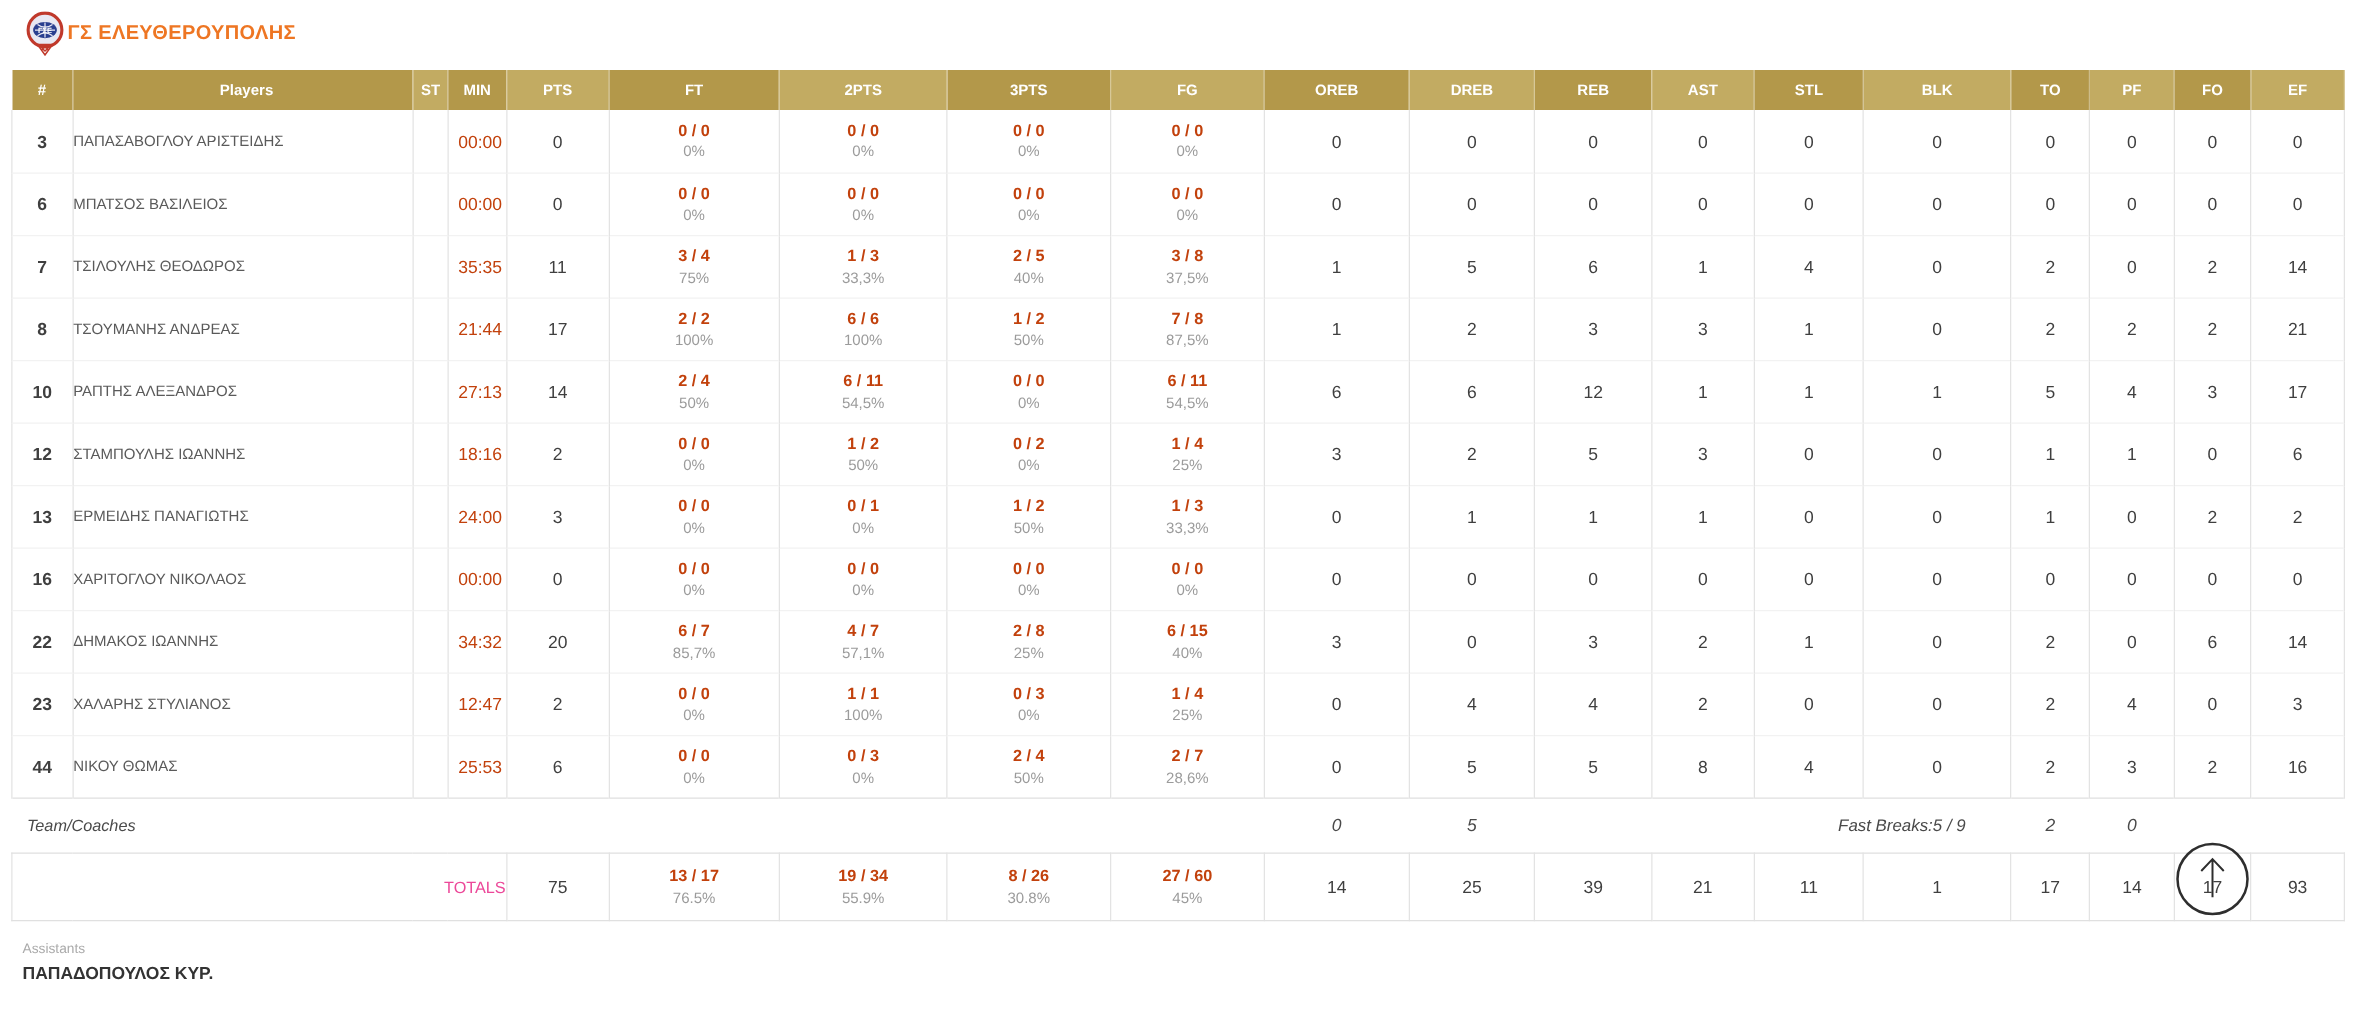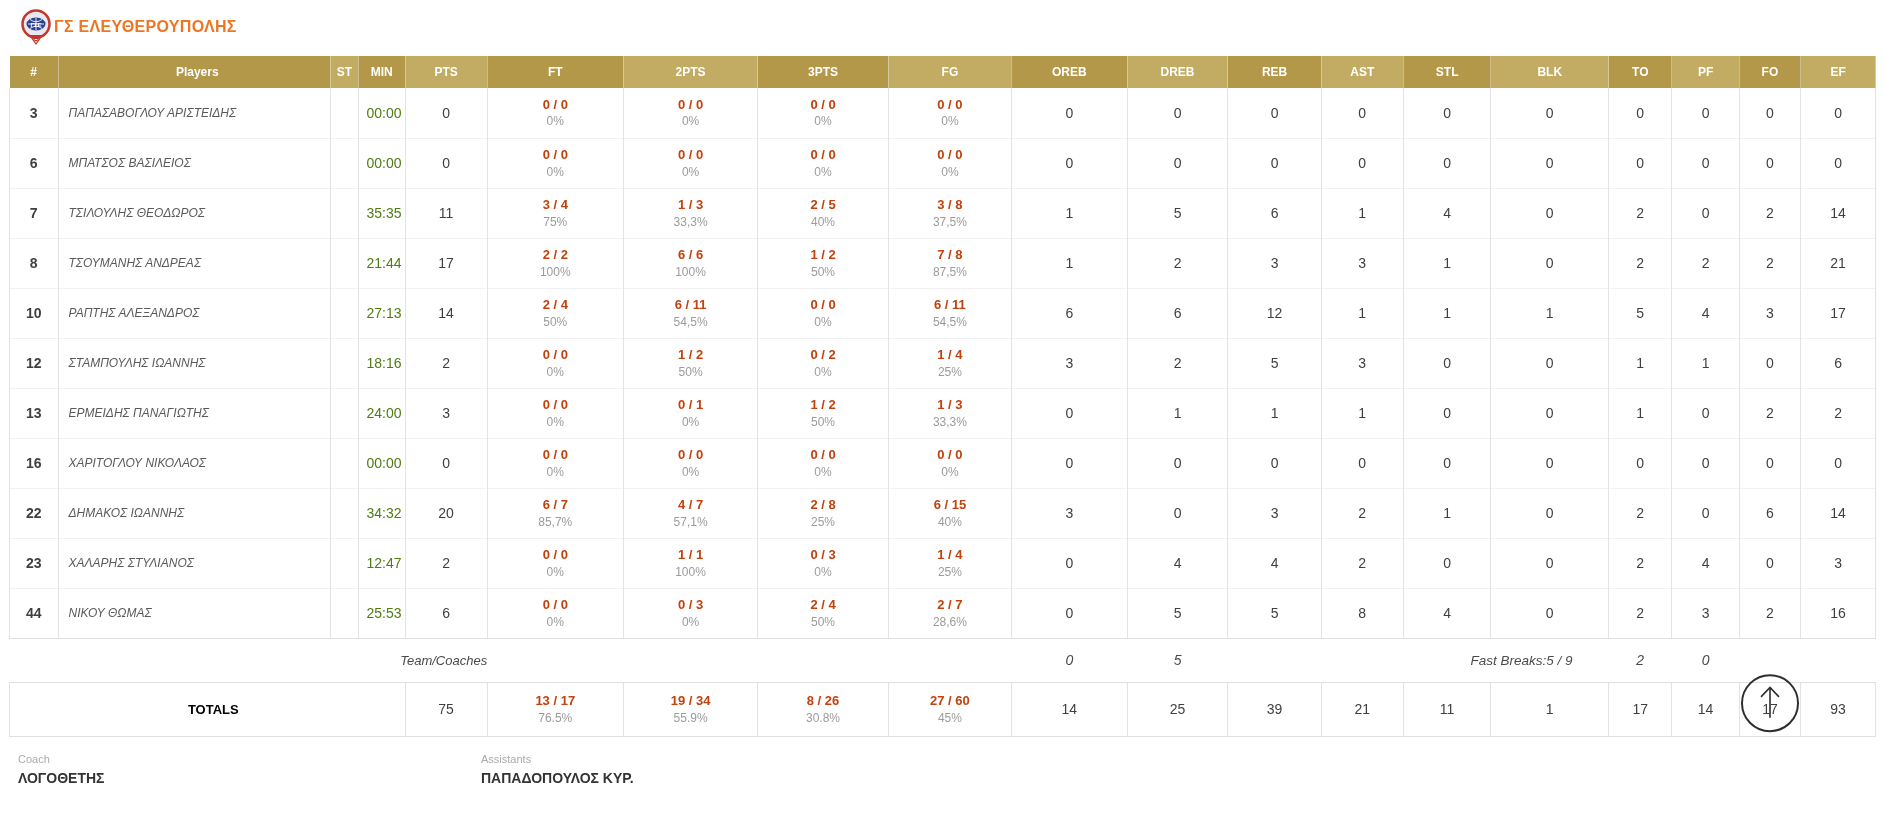--- a/index.html
+++ b/index.html
@@ -26,7 +26,7 @@
   tbody td:first-child { border-left:1px solid #e3e3e3; }
 
   .jersey { font-size:14px; font-weight:700; color:#3f3f3f; }
-  .pname  { text-align:left; padding-left:10px; font-size:12px; color:#5a5a5a;font-style:italic; }
+  .pname  { text-align:left; font-size:12px; color:#5a5a5a; }
   .min    { text-align:right; padding-right:3px; font-size:14px; color:#4d7c0f; }
   .num    { font-size:14px; color:#3f3f3f; }
   .shot .made { font-size:13px; font-weight:700; color:#c2410c; line-height:1.45; }

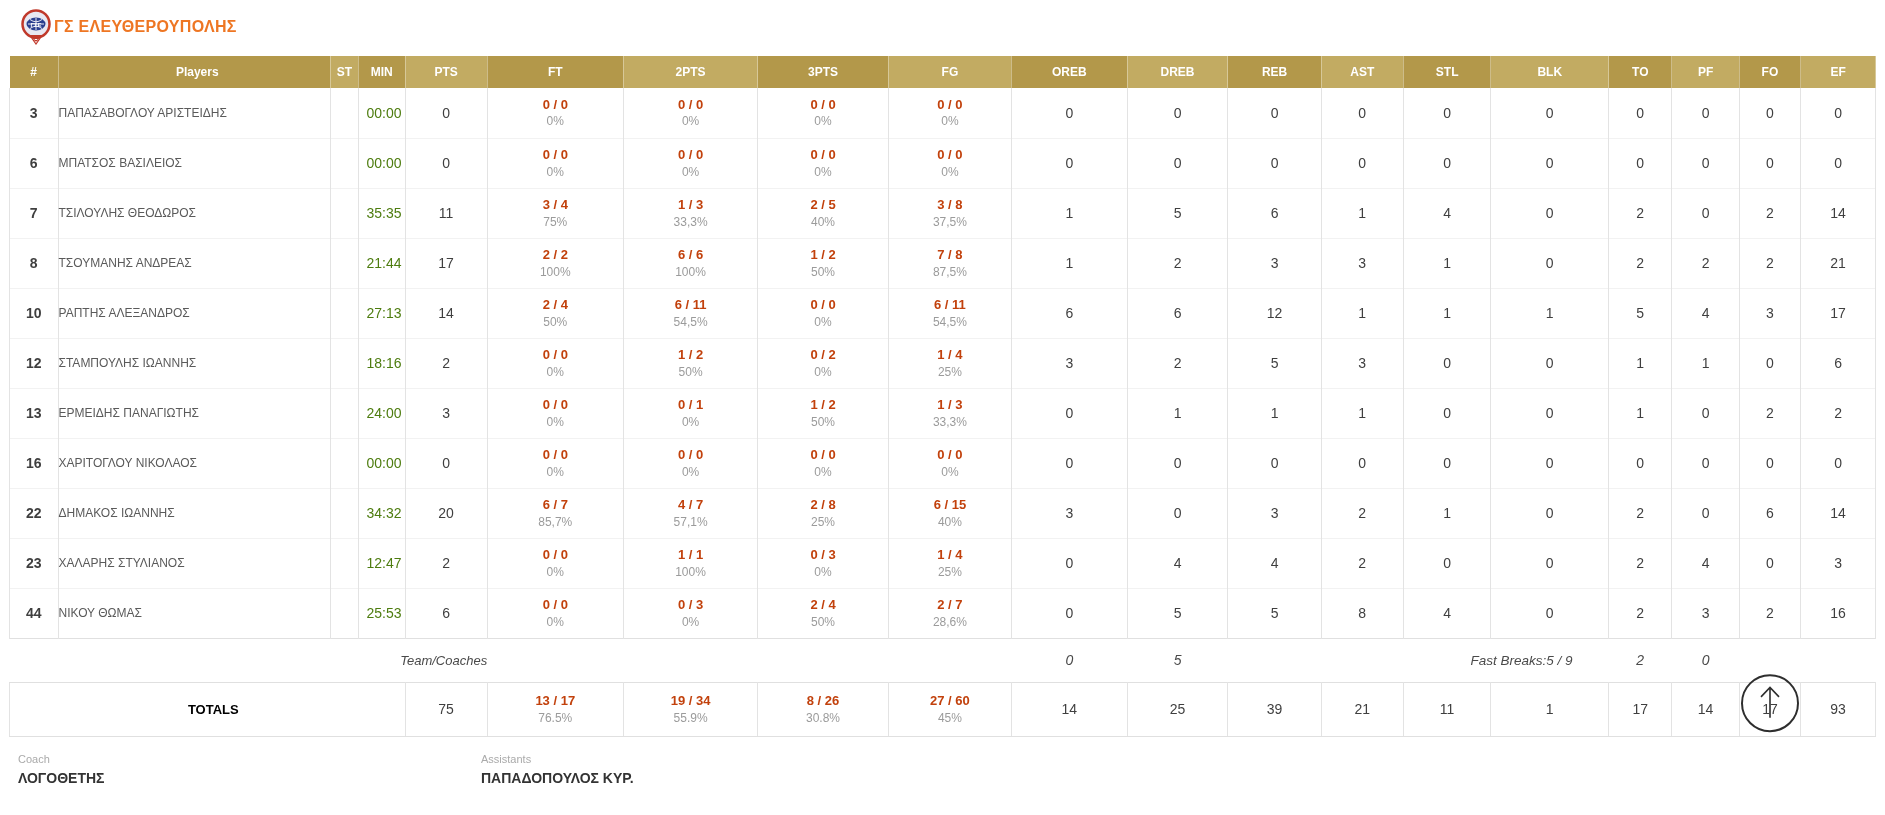--- a/index.html
+++ b/index.html
@@ -27,7 +27,7 @@
 
   .jersey { font-size:14px; font-weight:700; color:#3f3f3f; }
   .pname  { text-align:left; font-size:12px; color:#5a5a5a; }
-  .min    { text-align:right; padding-right:3px; font-size:14px; color:#4d7c0f; }
+  .min    { text-align:right; padding-right:3px; font-size:14px; color:#c2410c; }
   .num    { font-size:14px; color:#3f3f3f; }
   .shot .made { font-size:13px; font-weight:700; color:#c2410c; line-height:1.45; }
   .shot .pct  { font-size:12px; color:#9b9b9b; line-height:1.3; }

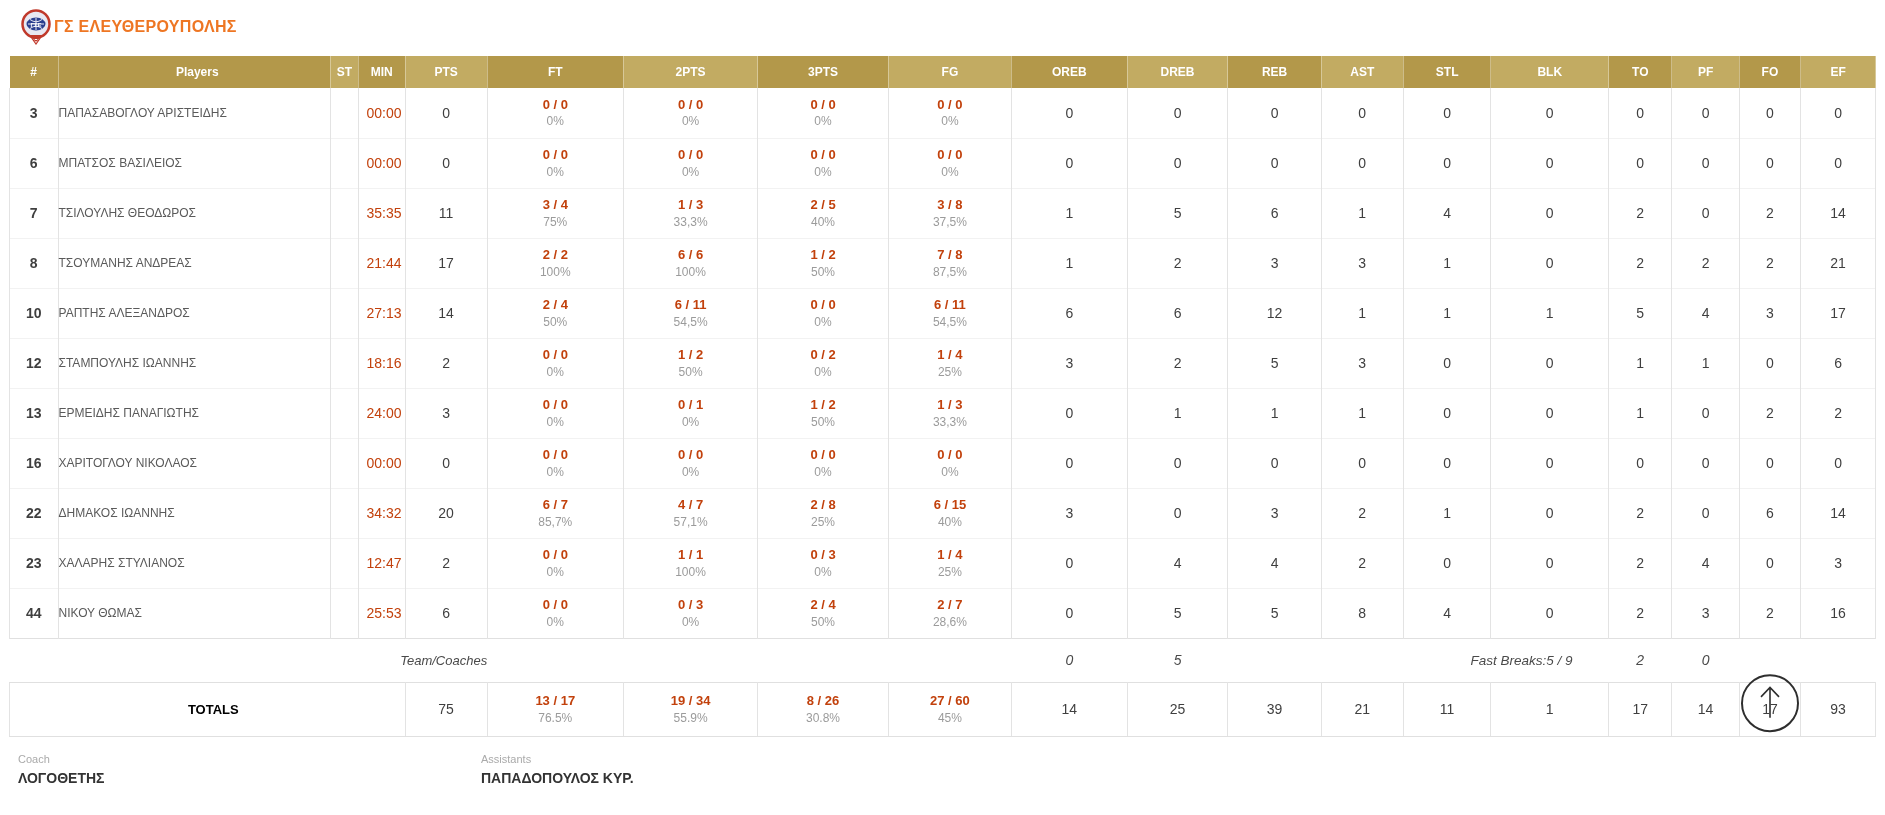--- a/index.html
+++ b/index.html
@@ -35,7 +35,7 @@
   
   tr.team-row { height:44px; font-style:italic; color:#4a4a4a; }
   tr.team-row td { border-top:1px solid #e0e0e0; border-right:none; border-left:none !important; }
-  tr.team-row .label { text-align:right; padding-left:12px; font-size:13px; }
+  tr.team-row .label { text-align:left; padding-left:12px; font-size:13px; }
   tr.team-row .num { font-style:italic; font-size:14px; color:#4a4a4a; }
   tr.team-row .fastbreaks { text-align:right; padding-right:36px; font-size:13.5px; }
   tr.team-row .fastbreaks .fb-val { margin-left:0; }

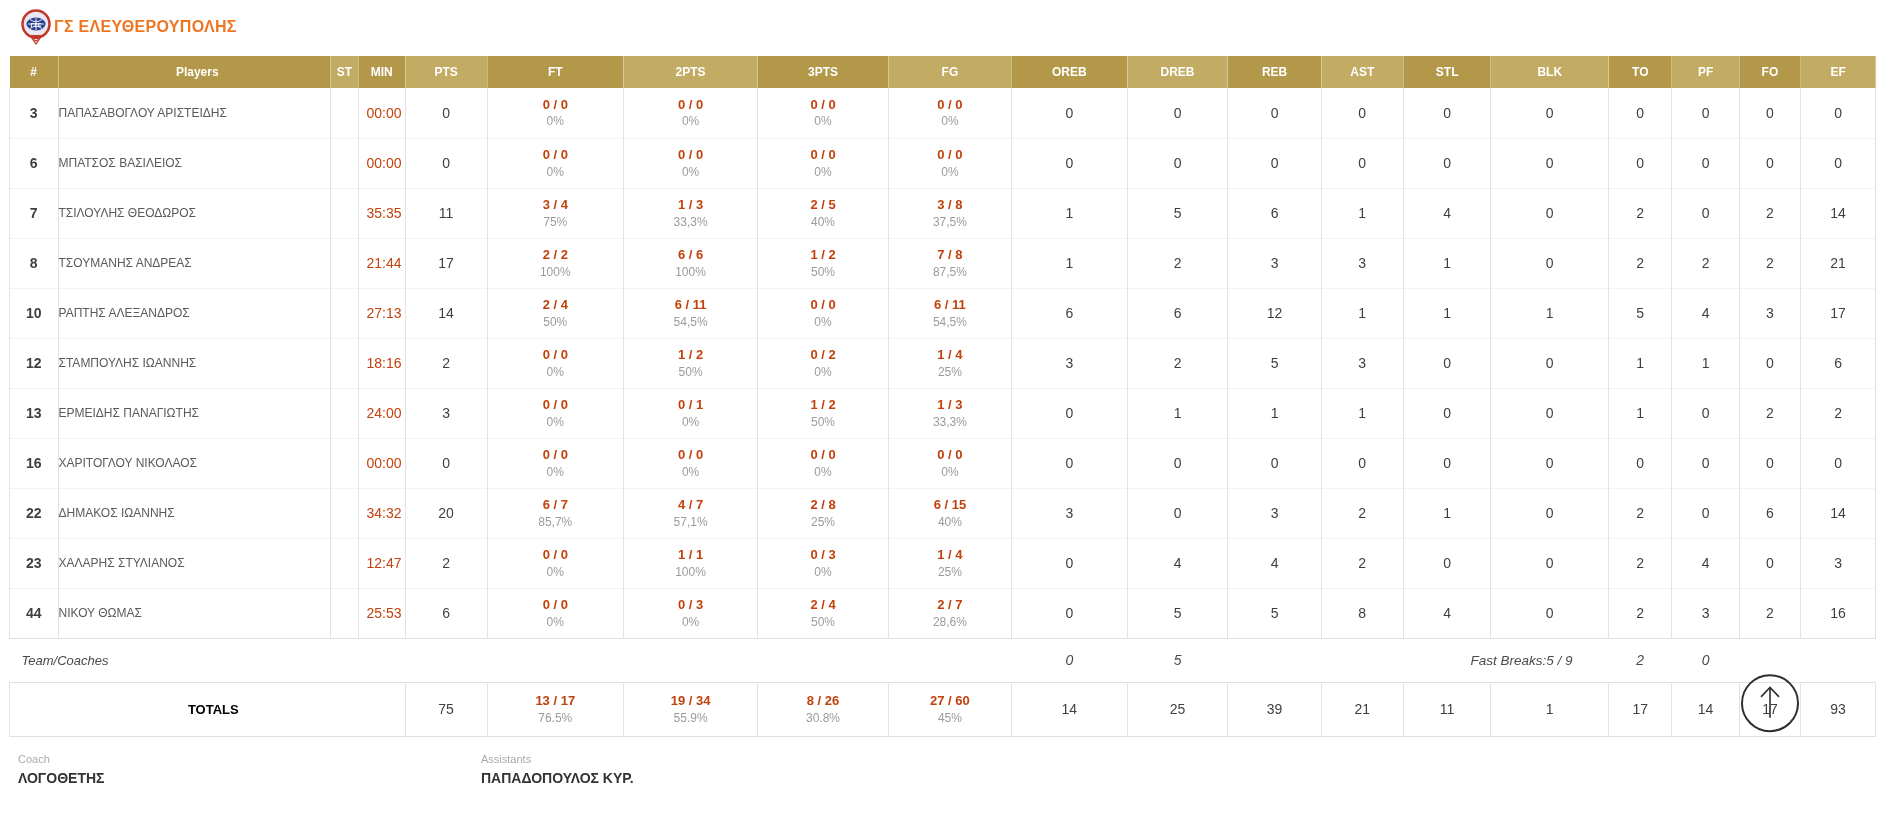--- a/index.html
+++ b/index.html
@@ -43,7 +43,7 @@
   
   tr.totals-row { height:54px; }
   tr.totals-row td { border-top:1px solid #e0e0e0; border-bottom:1px solid #e0e0e0; }
-  tr.totals-row .label { text-align:center; padding-left:12px; font-size:13px; font-weight:700; color:#000000; }
+  tr.totals-row .label { text-align:right; padding-left:12px; font-size:13px; font-weight:400; color:#ec4899; }
   .fo-cell { position:relative; }
   .scroll-top-btn { position:absolute; left:50%; top:50%; transform:translate(-50%,-60%);
     width:58px; height:58px; border:2px solid #2e2e2e; border-radius:50%;

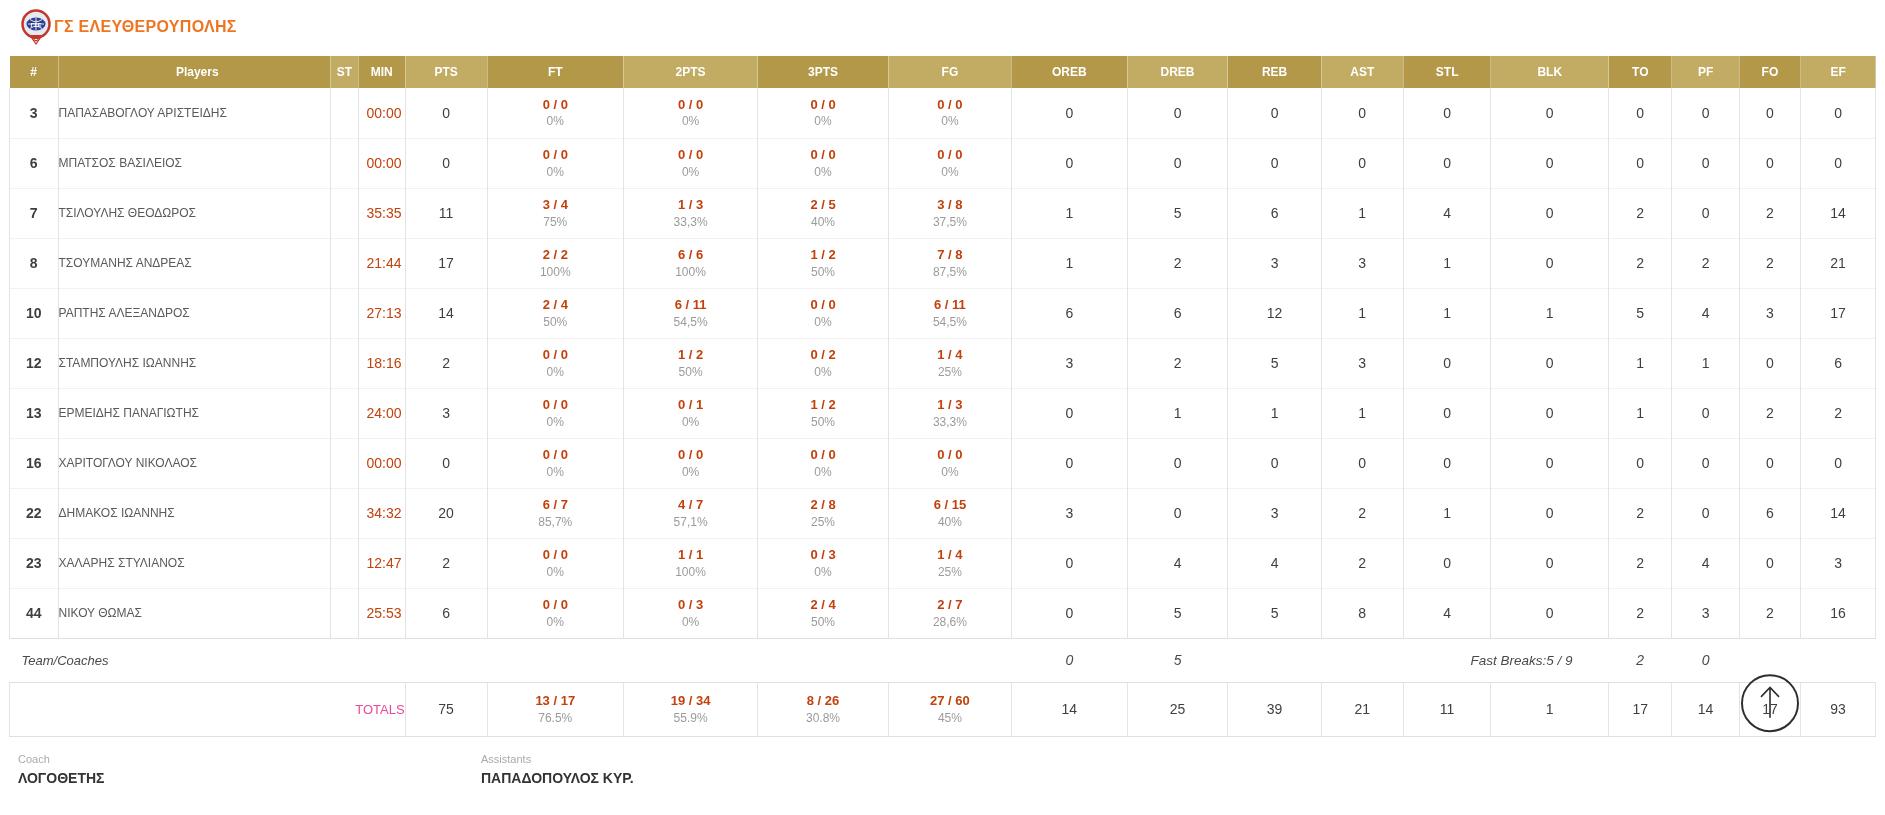--- a/index.html
+++ b/index.html
@@ -546,10 +546,6 @@
 
 <div class="coaches">
   <div class="coach-block">
-    <div class="coach-label">Coach</div>
-    <div class="coach-name">ΛΟΓΟΘΕΤΗΣ</div>
-  </div>
-  <div class="coach-block">
     <div class="coach-label">Assistants</div>
     <div class="coach-name">ΠΑΠΑΔΟΠΟΥΛΟΣ ΚΥΡ.</div>
   </div>

